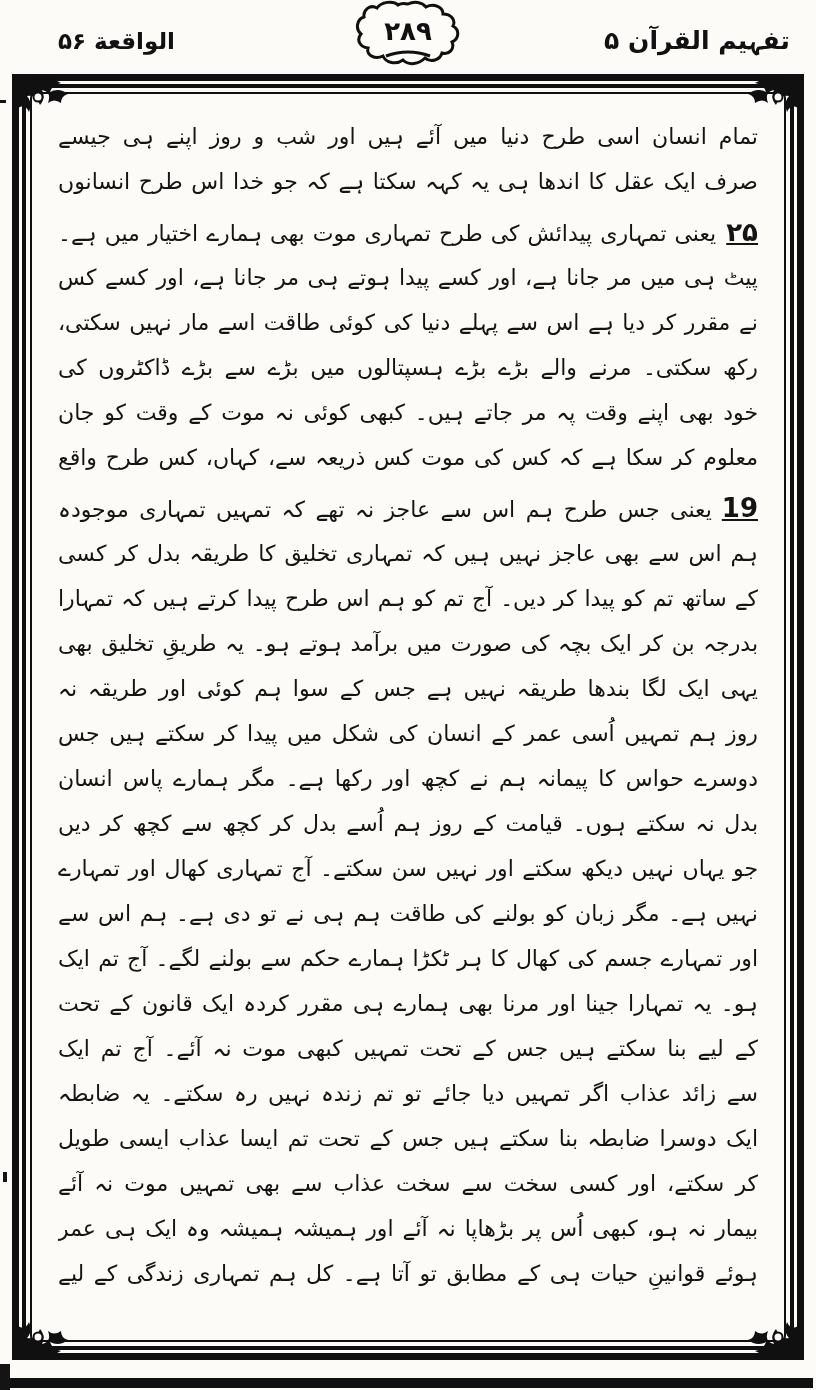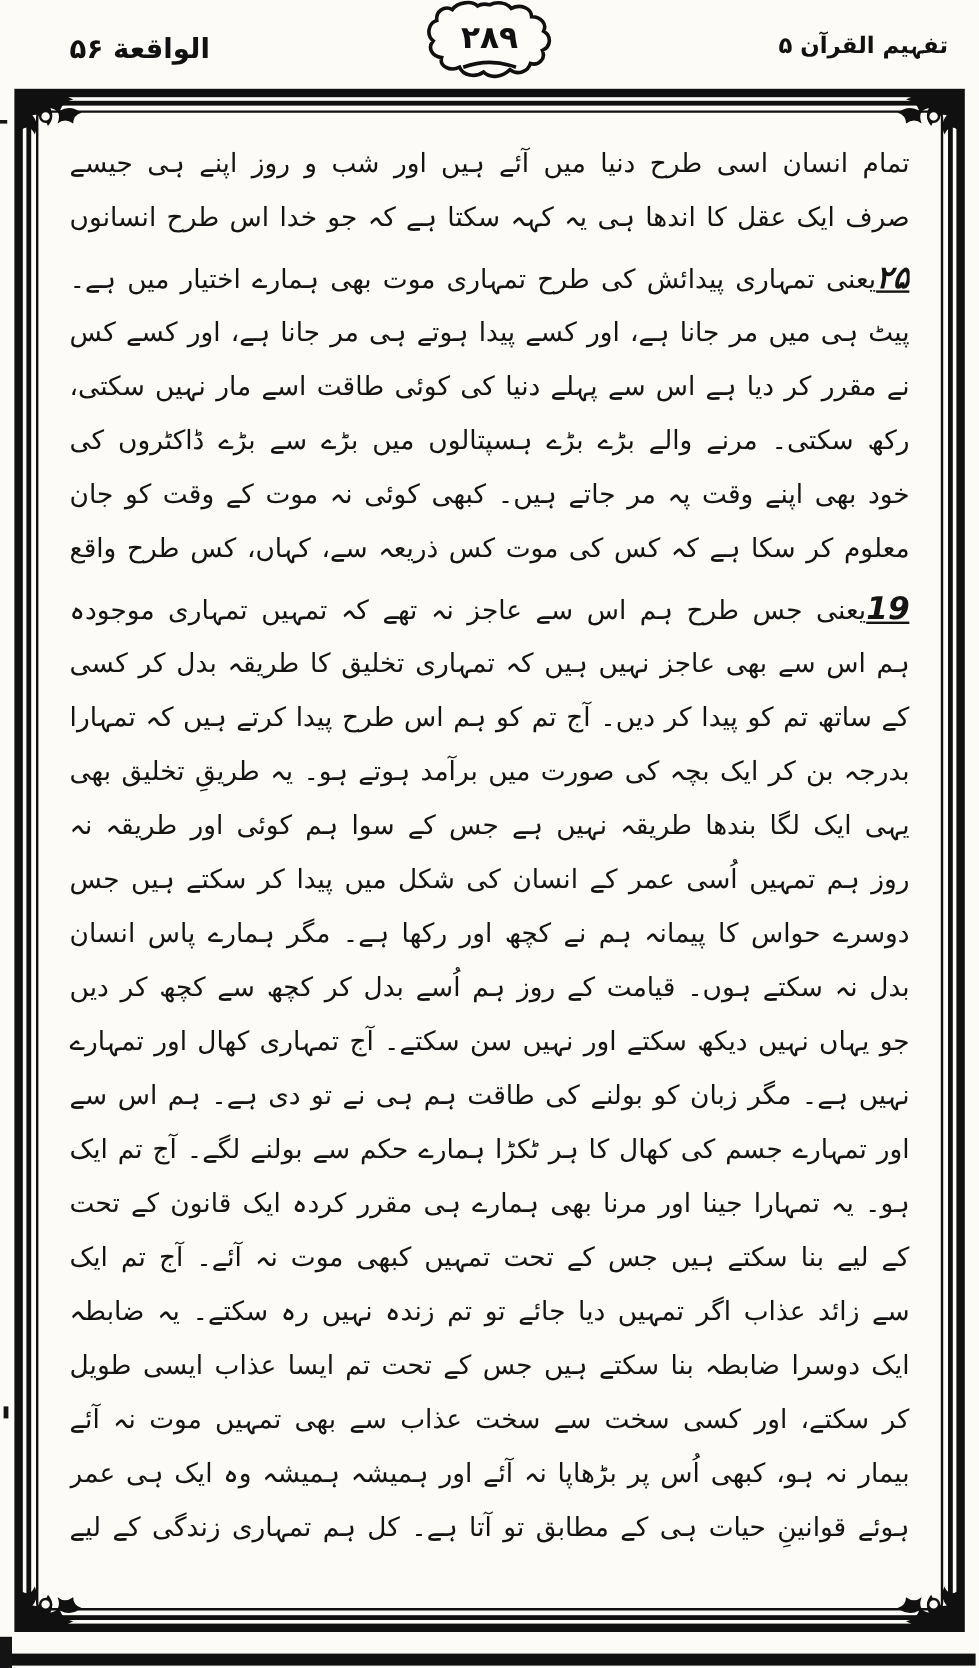--- a/index.html
+++ b/index.html
@@ -20,7 +20,7 @@
   .header{position:absolute;top:0;left:0;right:0;height:74px;direction:rtl;}
   .hdr-right{
     position:absolute;right:26px;top:26px;
-    font-size:19px;font-weight:bold;
+    font-size:25px;font-weight:bold;
     letter-spacing:0.5px;
   }
   .hdr-left{

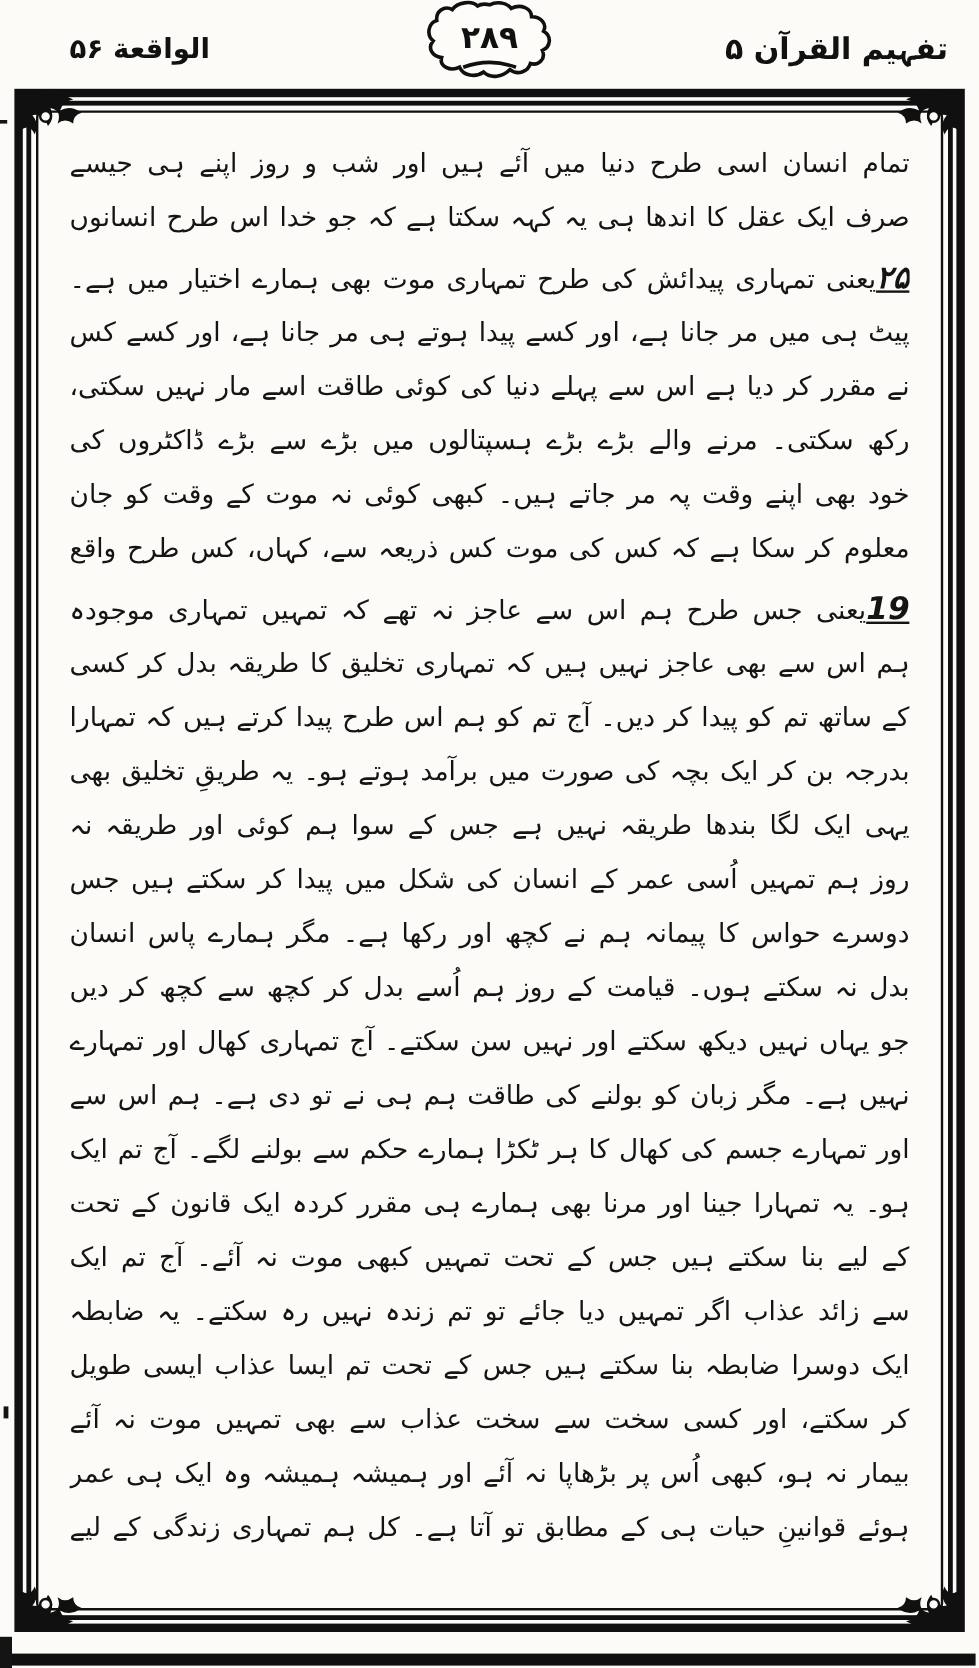--- a/index.html
+++ b/index.html
@@ -77,7 +77,7 @@
     font-weight:bold;
     font-size:26px;
     text-decoration:underline;
-    font-style:italic;
+    margin-left:10px;
   }
 
   

